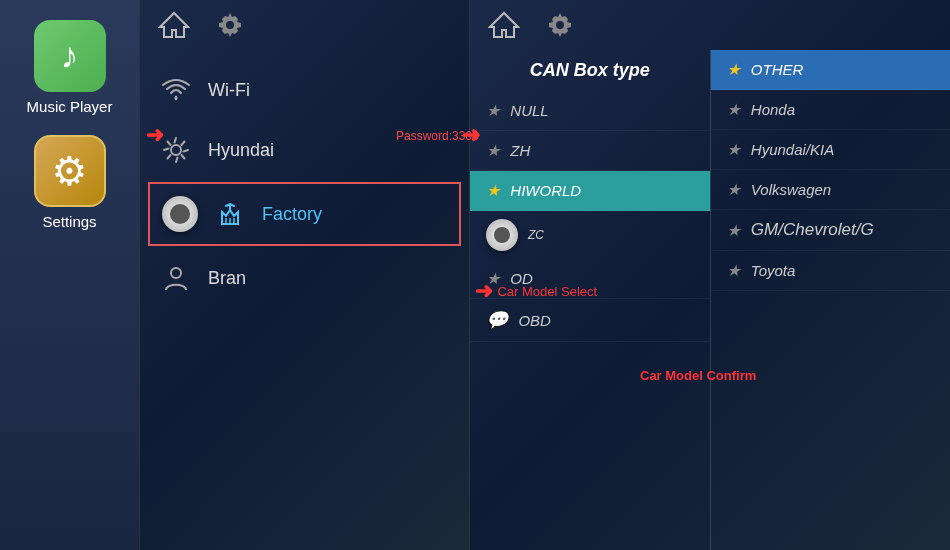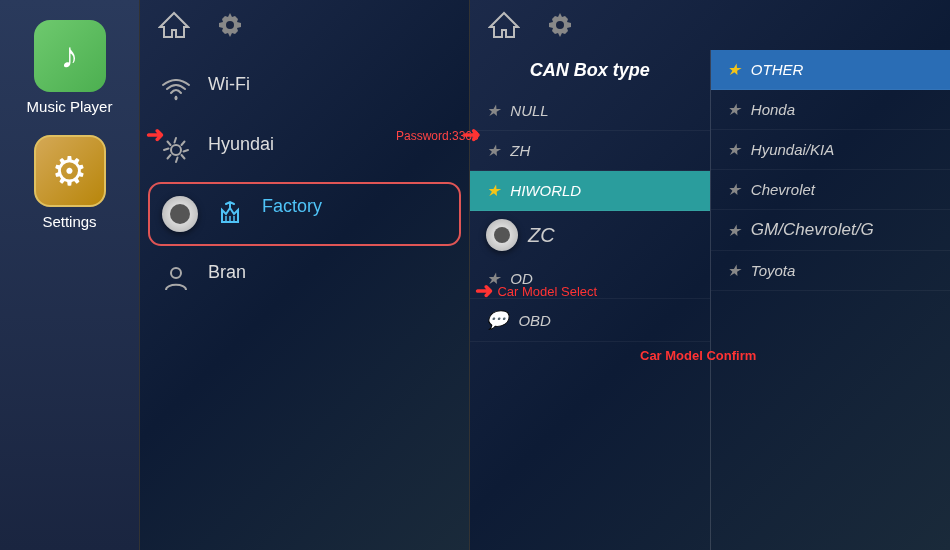--- a/index.html
+++ b/index.html
@@ -90,7 +90,7 @@
 
     .menu-item {
       display: flex;
-      align-items: flex-start;
+      align-items: center;
       padding: 14px 20px;
       gap: 16px;
       cursor: pointer;

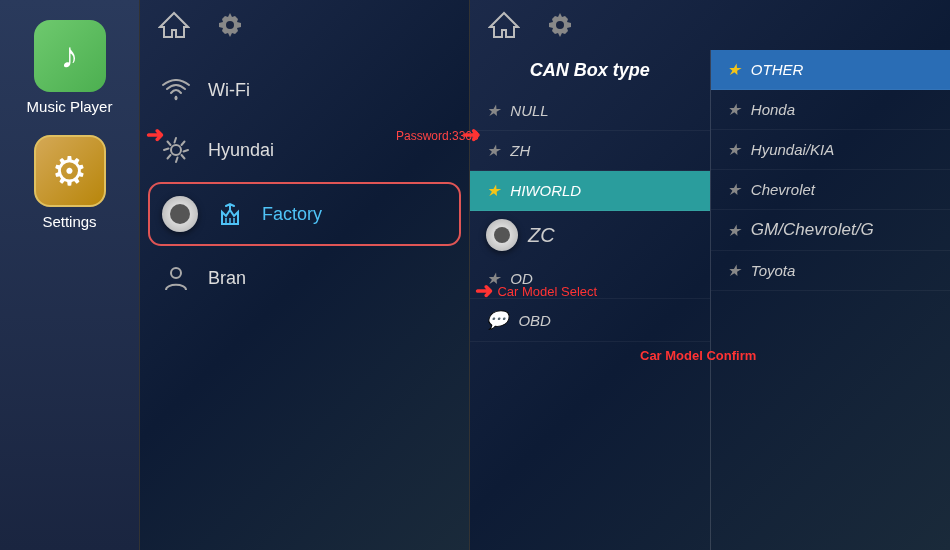--- a/index.html
+++ b/index.html
@@ -414,7 +414,7 @@
 
       <div class="can-item">
         <span class="star-icon star-gray">★</span>
-        <span>Chevrolet</span>
+        <span>Volkswagen</span>
       </div>
 
       <div class="can-item">

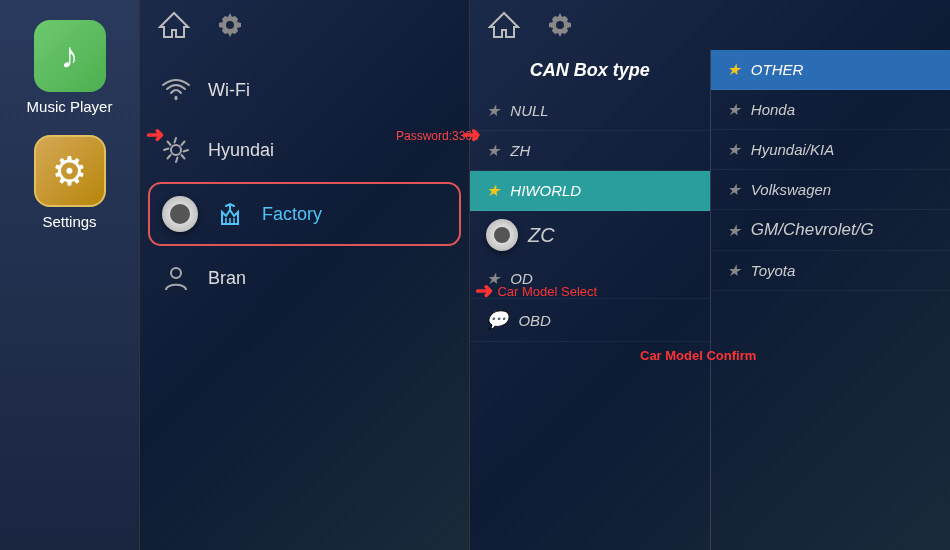--- a/index.html
+++ b/index.html
@@ -100,7 +100,7 @@
     }
     .menu-item.active {
       border: 2px solid #e05555;
-      border-radius: 13px;
+      border-radius: 0;
       color: #4fc3f7;
       margin: 2px 8px;
       padding: 12px 12px;

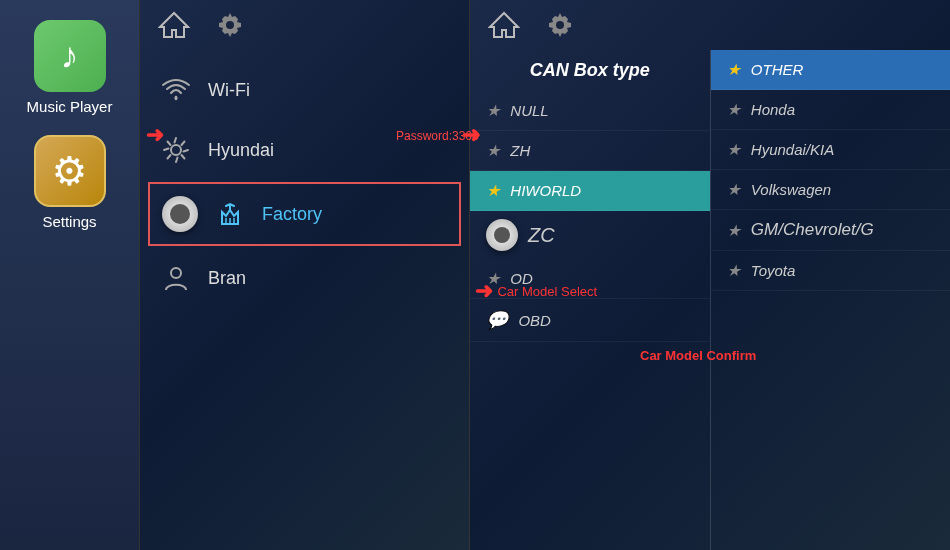--- a/index.html
+++ b/index.html
@@ -378,7 +378,7 @@
         <div class="confirm-toggle" style="width:32px;height:32px;">
           <div class="confirm-toggle-inner" style="width:16px;height:16px;"></div>
         </div>
-        <span style="color:#ccc;font-size:20px;">ZC</span>
+        <span style="color:#ccc;font-size:12px;">ZC</span>
       </div>
 
 

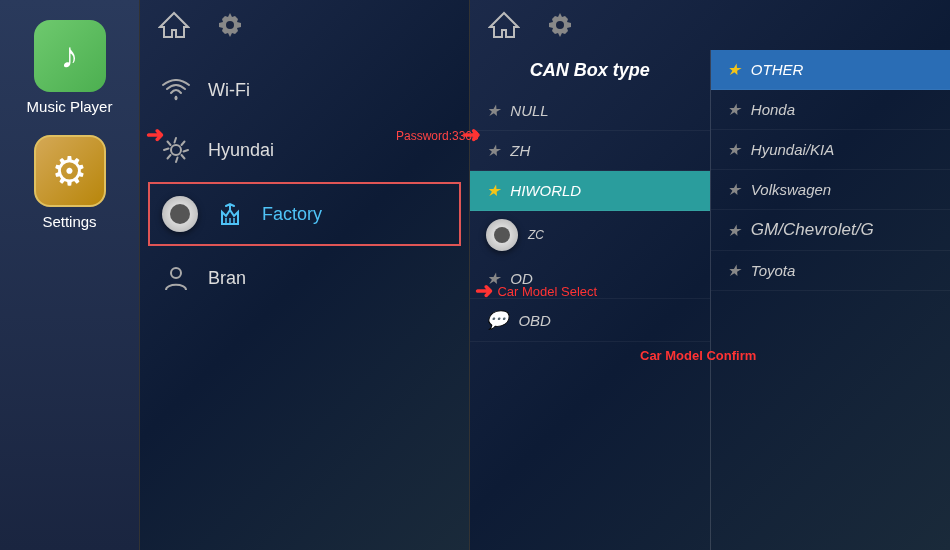--- a/index.html
+++ b/index.html
@@ -434,7 +434,7 @@
     <span style="color:#ff3333; font-size:13px; font-weight:normal;text-align:center;">Car Model Select</span>
   </div>
 
-  <div style="position:absolute; left:170px; top:348px; pointer-events:none; display:flex; align-items:flex-end; gap:4px;">
+  <div style="position:absolute; left:170px; top:368px; pointer-events:none; display:flex; align-items:flex-end; gap:4px;">
     <span style="color:#ff3333; font-size:13px; font-weight:bold;">Car Model Confirm</span>
   </div>
 </div>

